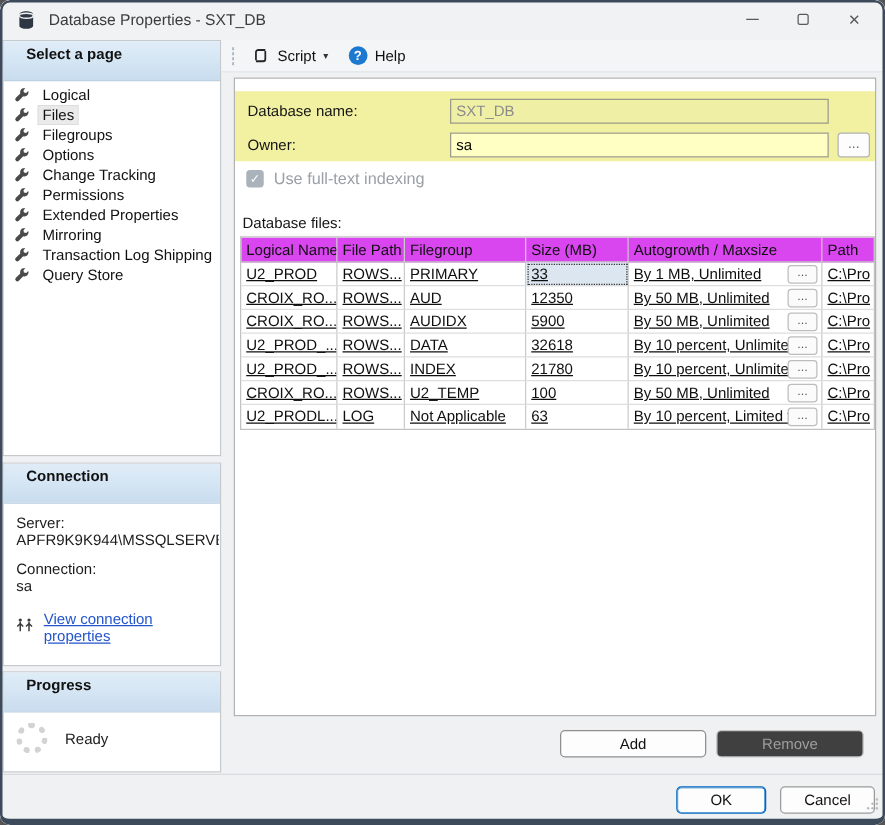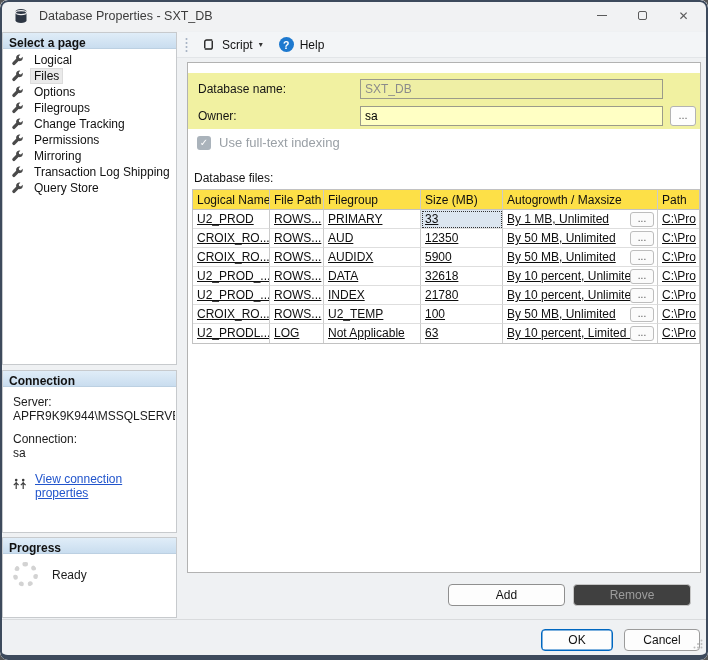--- a/index.html
+++ b/index.html
@@ -22,7 +22,7 @@
   .panel-select { top:32px; height:333px; }
   .panel-conn { top:370px; height:163px; }
   .panel-prog { top:537px; height:81px; }
-  .panel-header { height:16px; line-height:20px; padding-left:6px; font-size:12px; font-weight:bold; color:#111;
+  .panel-header { height:32px; line-height:20px; padding-left:18px; font-size:12px; font-weight:bold; color:#111;
                   background:linear-gradient(to bottom,#e0edf8,#c9ddef); border-bottom:1px solid #bcd0e2; }
   .page-list { padding-top:3px; }
   .page-item { display:flex; align-items:center; height:16px; padding-left:8px; font-size:12px; color:#111; white-space:nowrap; cursor:default; }

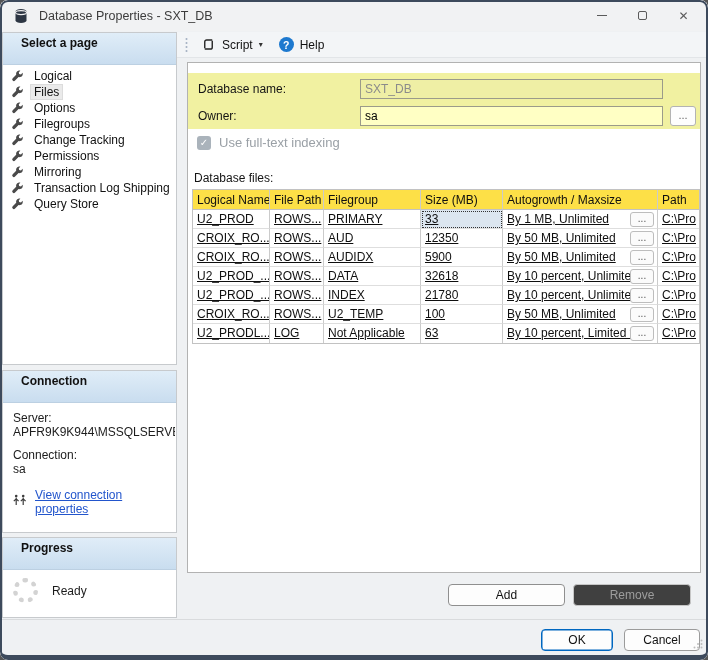--- a/index.html
+++ b/index.html
@@ -138,15 +138,15 @@
               <path fill="#4a4a4a" d="M14.5 4.7c0 .4-.1.9-.2 1.3-.3 1-1 1.9-2 2.4-.9.5-2 .6-3 .3L5 13a2 2 0 0 1-2.9-2.9l4.3-4.3c-.3-1-.2-2.1.3-3 .5-1 1.4-1.7 2.4-2 .8-.2 1.6-.2 2.4 0L9.6 2.7l.4 2.3 2.3.4 1.9-1.9c.2.4.3.8.3 1.2z"></path>
             </svg>
           </span>
+          <span class="pi-label">Filegroups</span>
+        </div>
+        <div class="page-item">
+          <span class="wrench">
+            <svg width="13" height="13" viewBox="0 0 16 16">
+              <path fill="#4a4a4a" d="M14.5 4.7c0 .4-.1.9-.2 1.3-.3 1-1 1.9-2 2.4-.9.5-2 .6-3 .3L5 13a2 2 0 0 1-2.9-2.9l4.3-4.3c-.3-1-.2-2.1.3-3 .5-1 1.4-1.7 2.4-2 .8-.2 1.6-.2 2.4 0L9.6 2.7l.4 2.3 2.3.4 1.9-1.9c.2.4.3.8.3 1.2z"></path>
+            </svg>
+          </span>
           <span class="pi-label">Options</span>
-        </div>
-        <div class="page-item">
-          <span class="wrench">
-            <svg width="13" height="13" viewBox="0 0 16 16">
-              <path fill="#4a4a4a" d="M14.5 4.7c0 .4-.1.9-.2 1.3-.3 1-1 1.9-2 2.4-.9.5-2 .6-3 .3L5 13a2 2 0 0 1-2.9-2.9l4.3-4.3c-.3-1-.2-2.1.3-3 .5-1 1.4-1.7 2.4-2 .8-.2 1.6-.2 2.4 0L9.6 2.7l.4 2.3 2.3.4 1.9-1.9c.2.4.3.8.3 1.2z"></path>
-            </svg>
-          </span>
-          <span class="pi-label">Filegroups</span>
         </div>
         <div class="page-item">
           <span class="wrench">

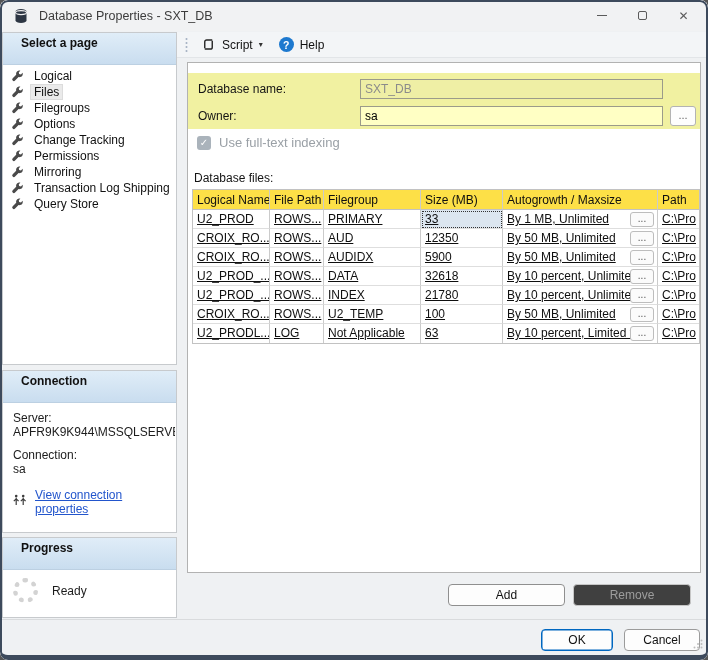--- a/index.html
+++ b/index.html
@@ -163,6 +163,14 @@
             </svg>
           </span>
           <span class="pi-label">Permissions</span>
+        </div>
+        <div class="page-item">
+          <span class="wrench">
+            <svg width="13" height="13" viewBox="0 0 16 16">
+              <path fill="#4a4a4a" d="M14.5 4.7c0 .4-.1.9-.2 1.3-.3 1-1 1.9-2 2.4-.9.5-2 .6-3 .3L5 13a2 2 0 0 1-2.9-2.9l4.3-4.3c-.3-1-.2-2.1.3-3 .5-1 1.4-1.7 2.4-2 .8-.2 1.6-.2 2.4 0L9.6 2.7l.4 2.3 2.3.4 1.9-1.9c.2.4.3.8.3 1.2z"></path>
+            </svg>
+          </span>
+          <span class="pi-label">Extended Properties</span>
         </div>
         <div class="page-item">
           <span class="wrench">

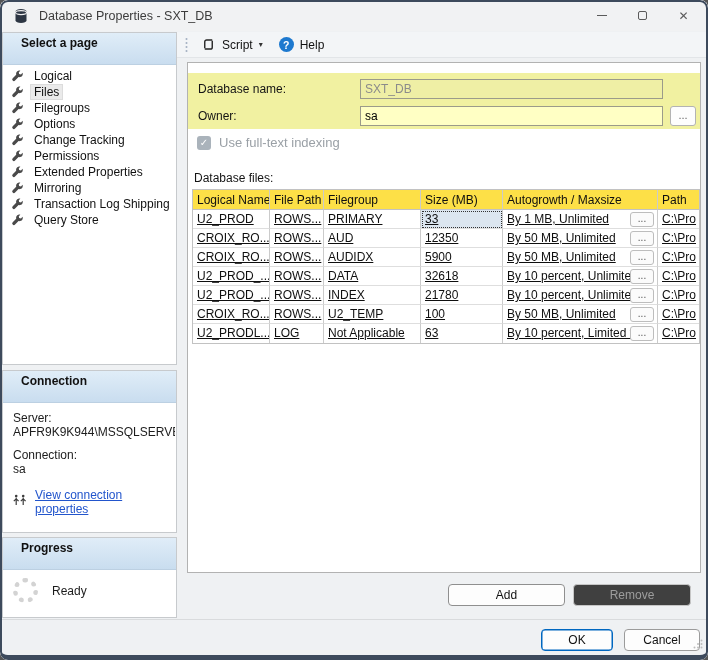--- a/index.html
+++ b/index.html
@@ -70,7 +70,7 @@
   .grid { position:absolute; left:4px; top:126px; width:508px; border:1px solid #c2c2c2; overflow:hidden; background:#fff; }
   .g-row { display:flex; width:560px; }
   .g-cell { flex:none; font-size:12px; color:#0f0f0f; padding:0 4px; white-space:nowrap; overflow:hidden; border-right:1px solid #cbcbcb; position:relative; }
-  .g-head .g-cell { height:20px; line-height:20px; background:#fde047; border-bottom:1px solid #c2c2c2; }
+  .g-head .g-cell { height:20px; line-height:20px; background:#d946ef; border-bottom:1px solid #c2c2c2; }
   .g-body .g-cell { height:19px; line-height:18px; border-bottom:1px solid #dedede;text-decoration:underline; }
   .g-body .g-row:last-child .g-cell { border-bottom:none; }
   .c0{width:77px;} .c1{width:54px;} .c2{width:97px;} .c3{width:82px;} .c4{width:155px;} .c5{width:95px; border-right:none;}

